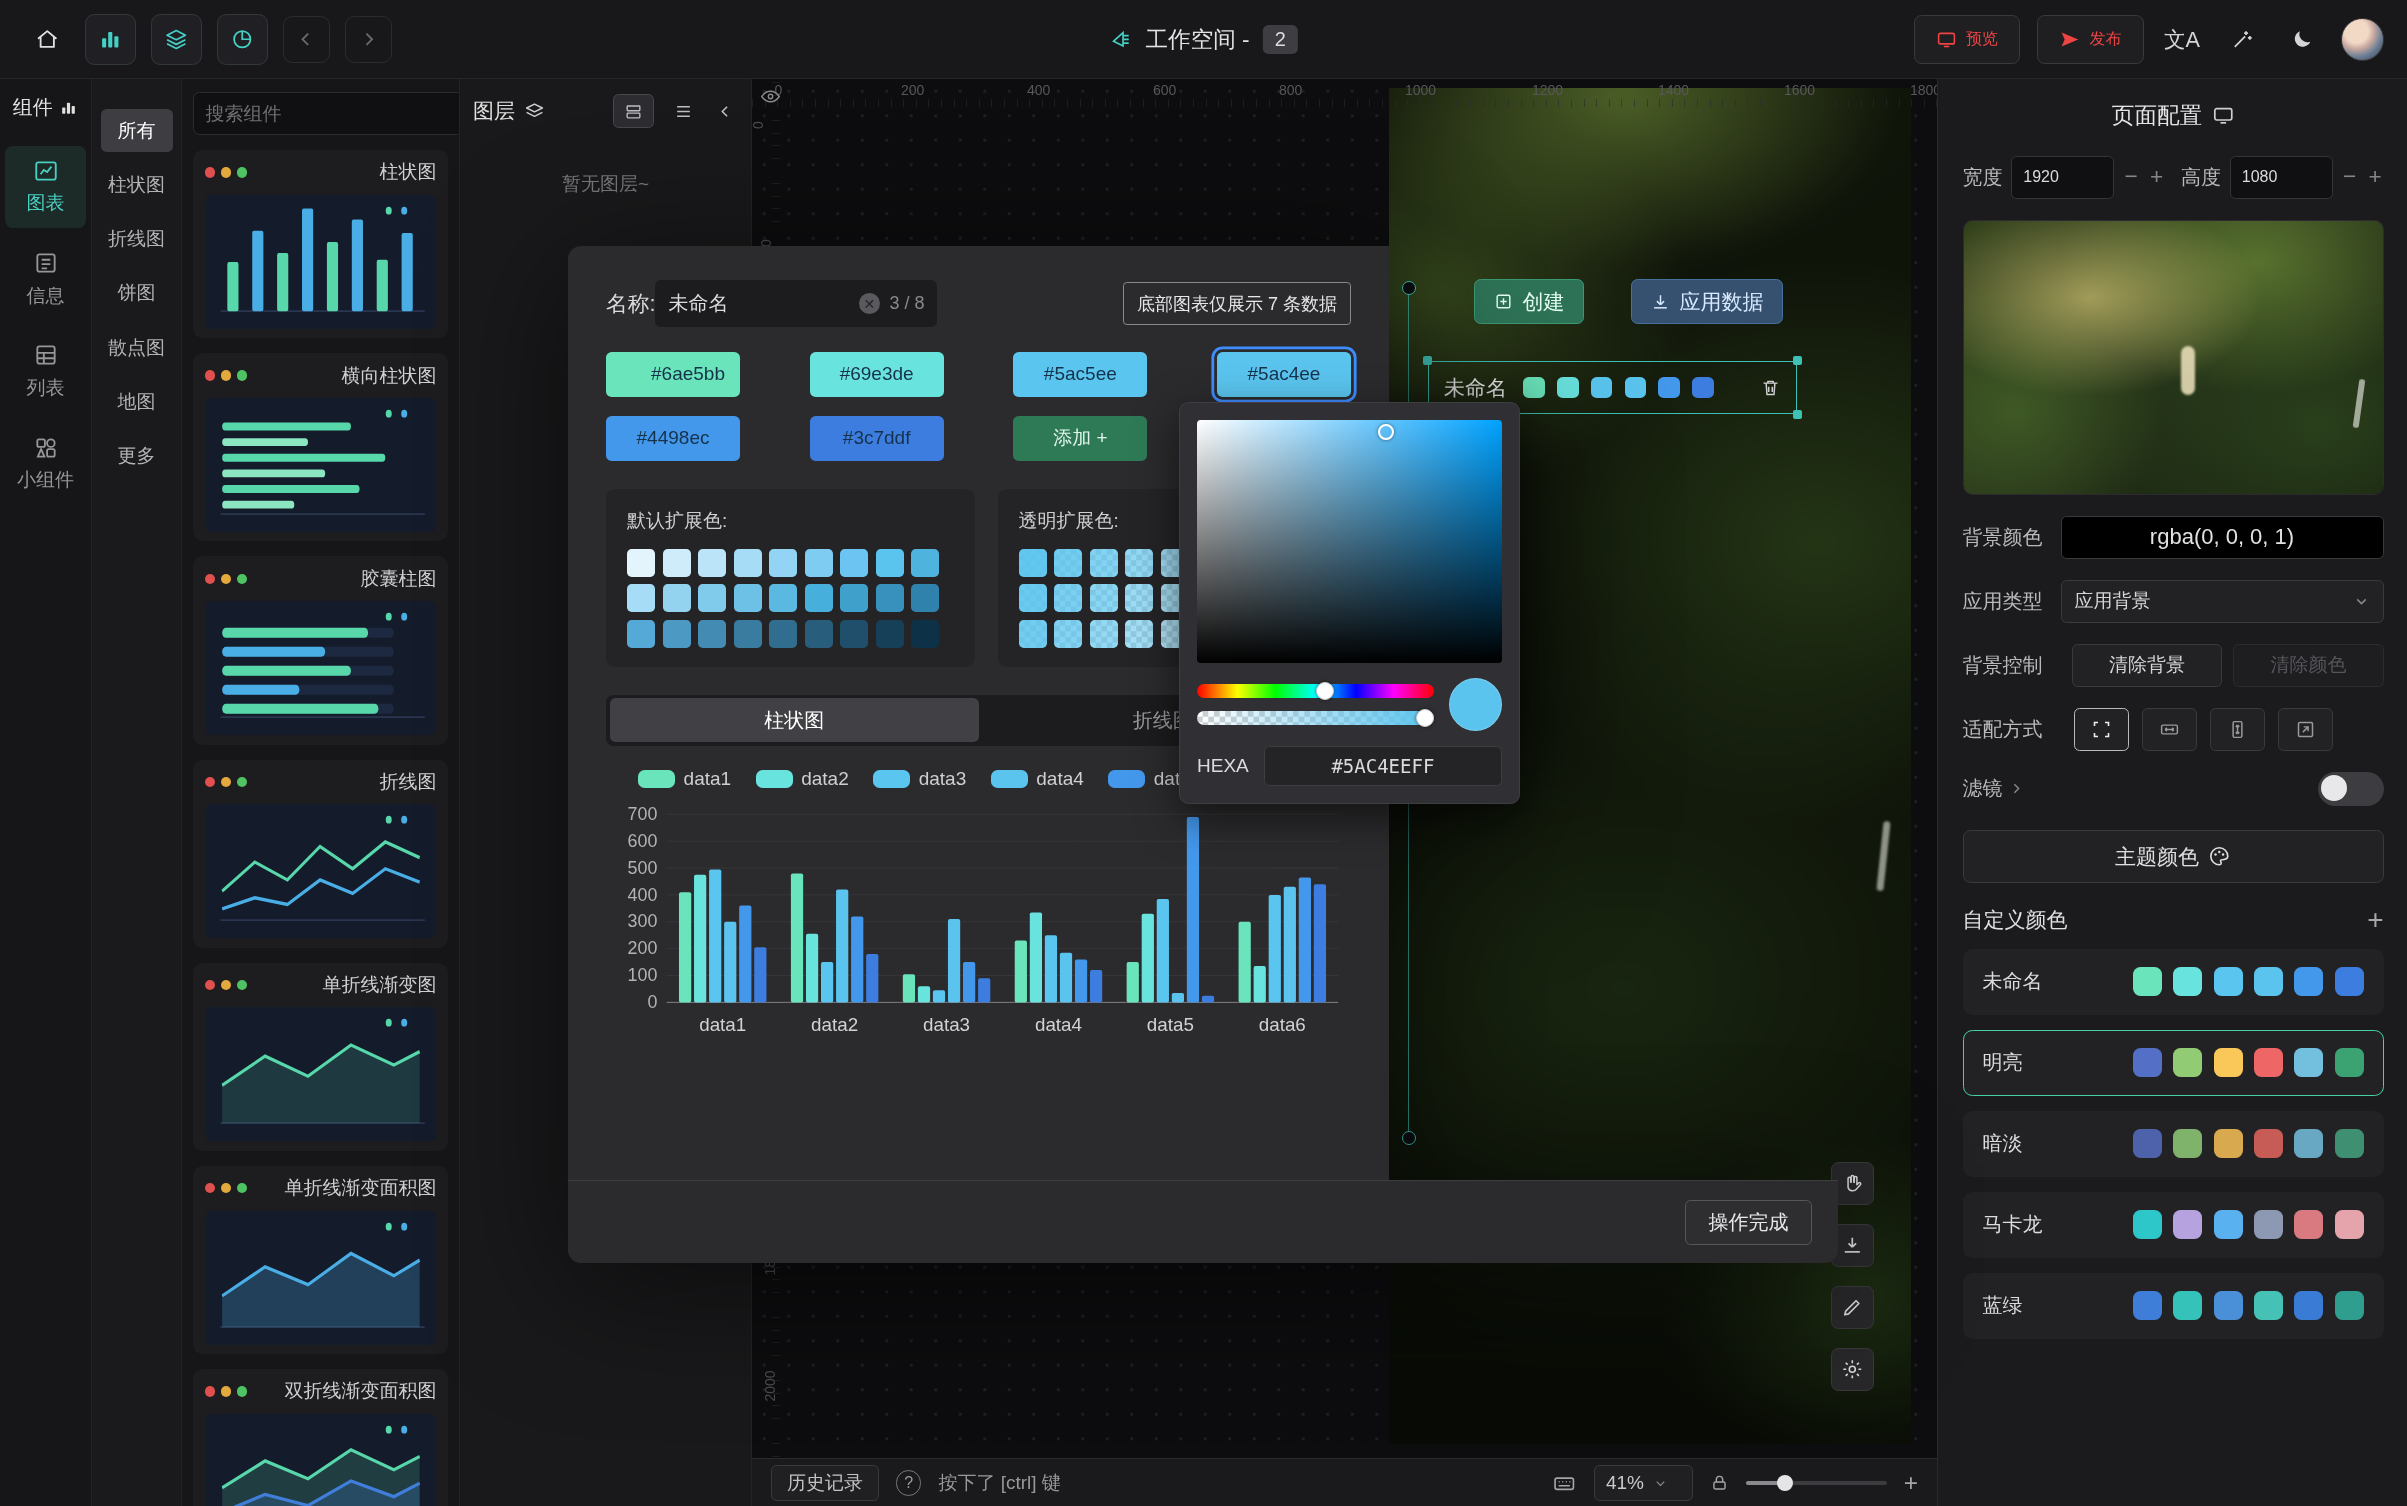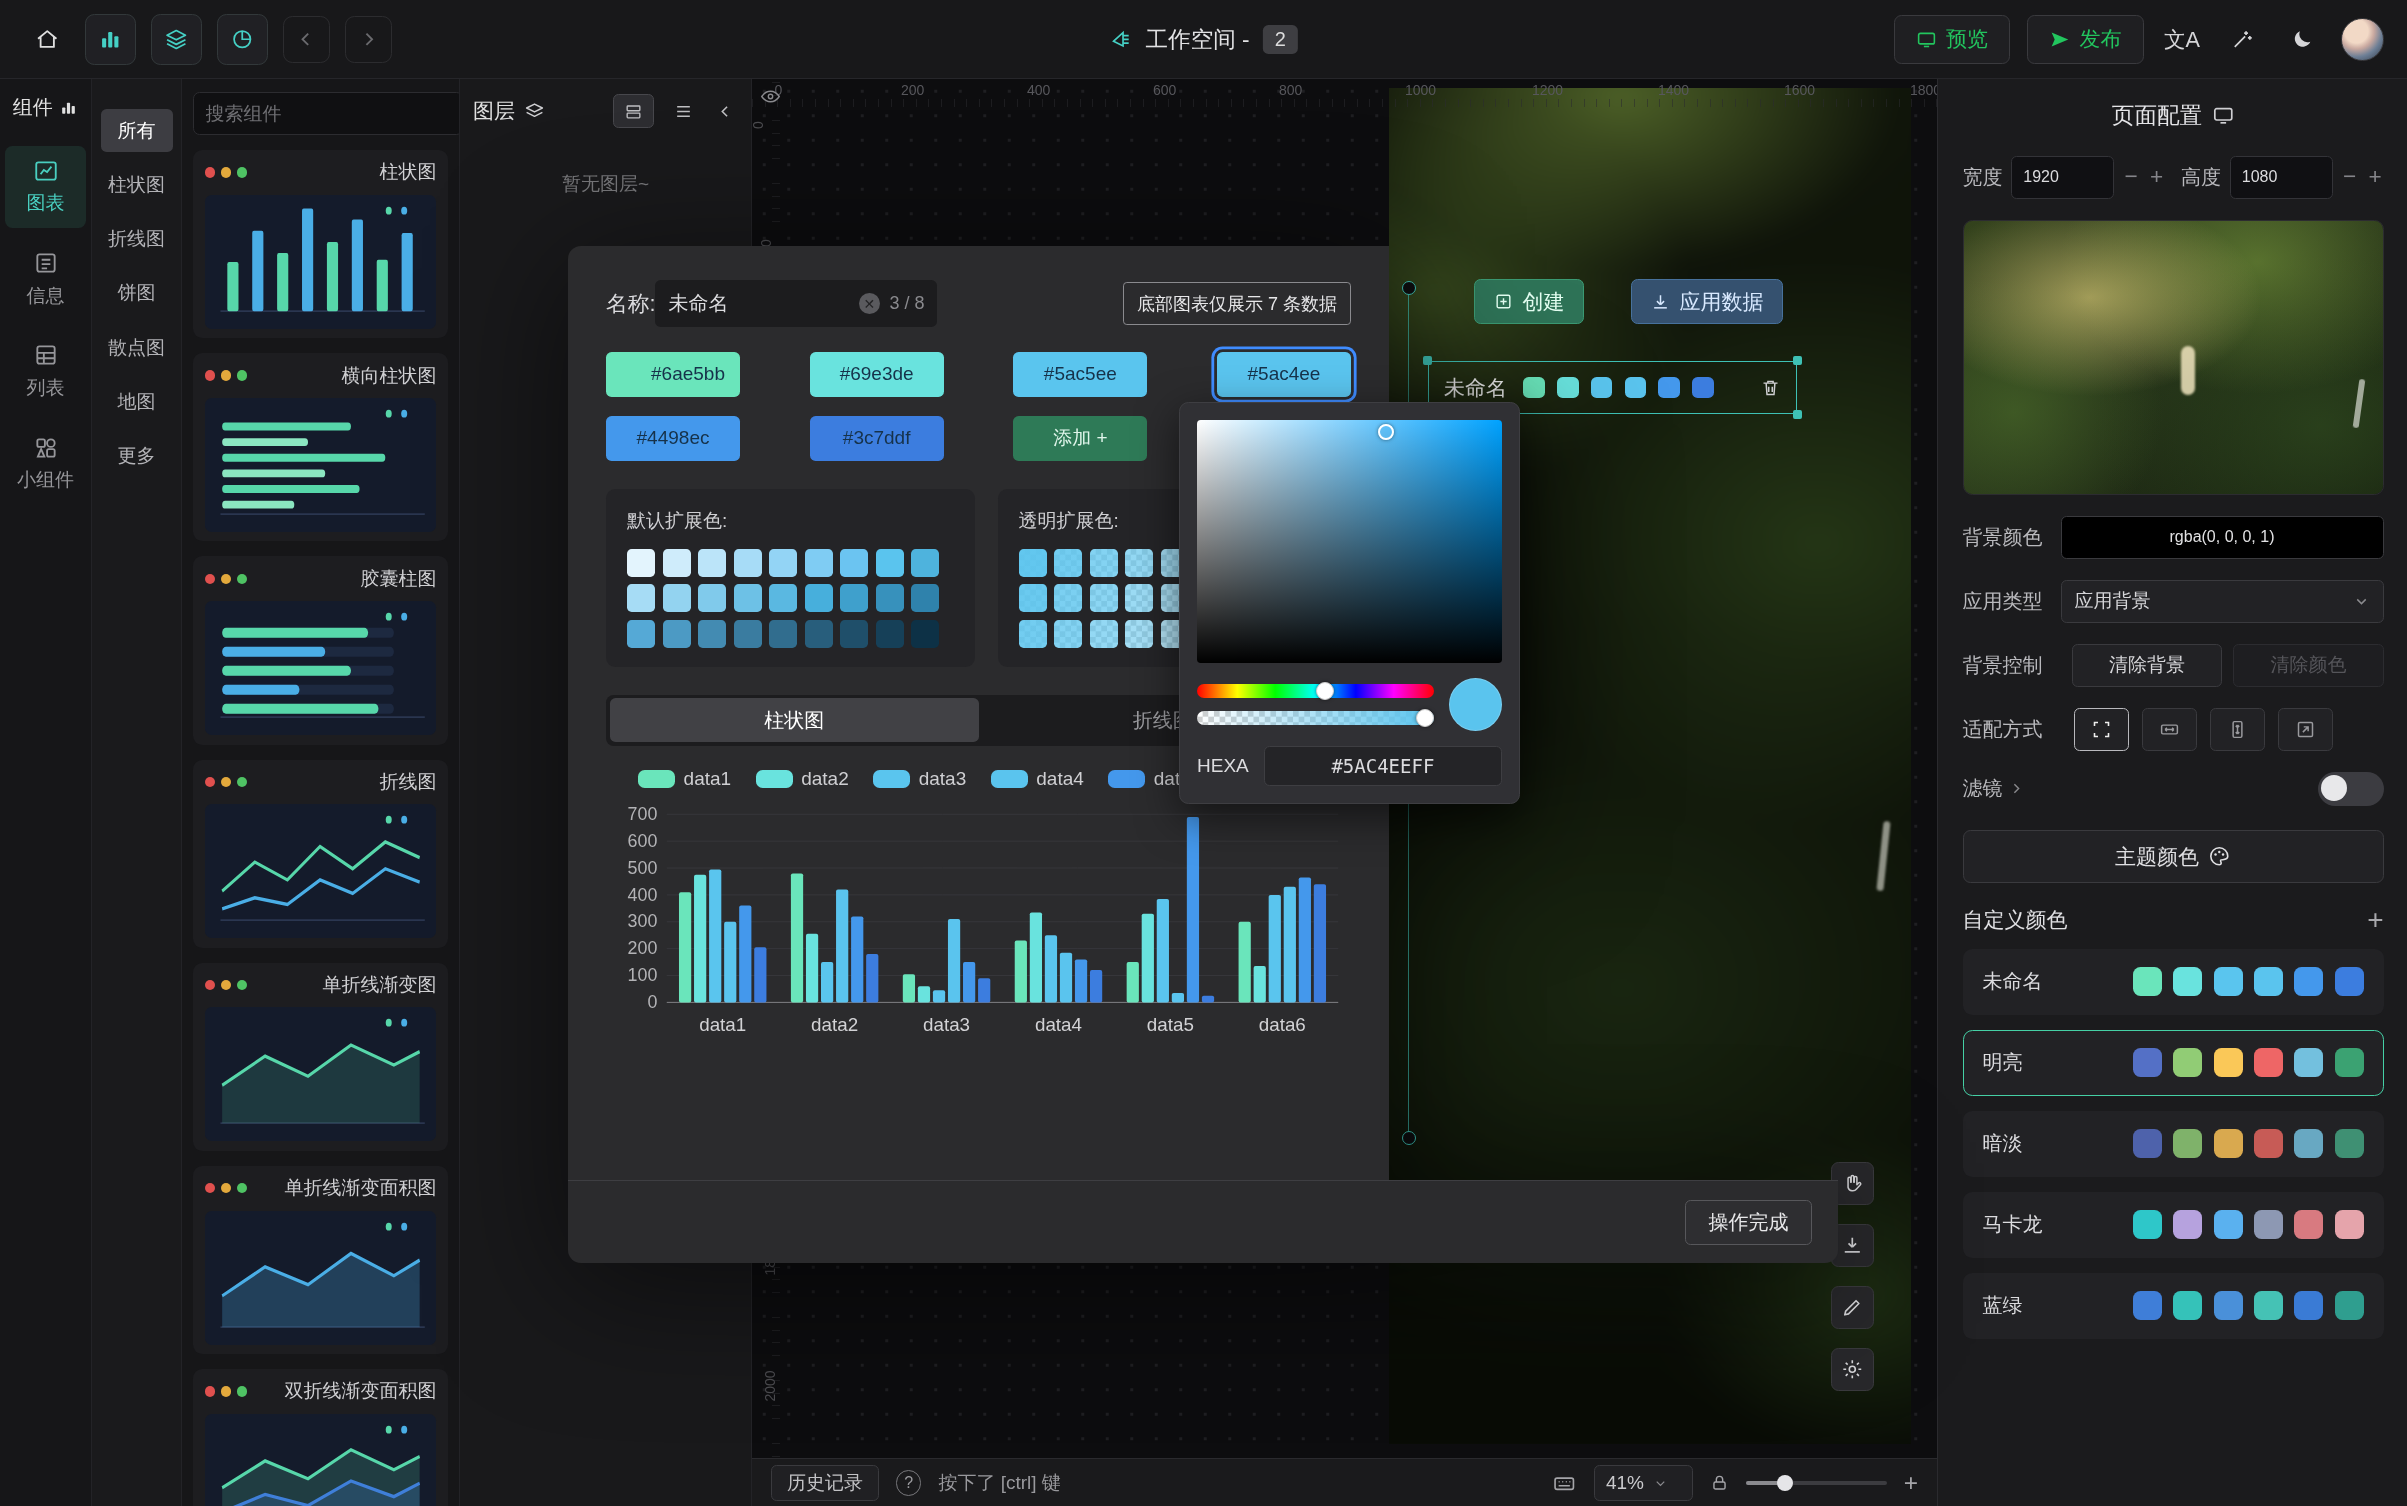--- a/index.html
+++ b/index.html
@@ -25,7 +25,7 @@
   .ws-badge { background:#3e3e42; border-radius:5.6px; padding:2.8px 12.2px; font-size:20px; color:#ddd;}
   .topbar-right { margin-left:auto; display:flex; align-items:center; gap:17px;}
   .tb-button { height:49px; padding:0 21px; border:0.9px solid #3a3a3e; border-radius:7.5px; background:#1f1f22;
-    color:#22c55e; font-size:21px; display:flex; align-items:center; gap:9.4px; cursor:pointer;}
+    color:#ef4444; font-size:16px; display:flex; align-items:center; gap:9.4px; cursor:pointer;}
   .tb-plain { width:43px; height:43px; display:grid; place-items:center; color:#d5d5d8; cursor:pointer; font-size:21.7px;}
   .avatar { width:43px; height:43px; border-radius:50%;
     background:radial-gradient(circle at 35% 30%, #f2d9c6 0 30%, #c9a9a0 45%, #6d7f96 65%, #2b3442 100%);

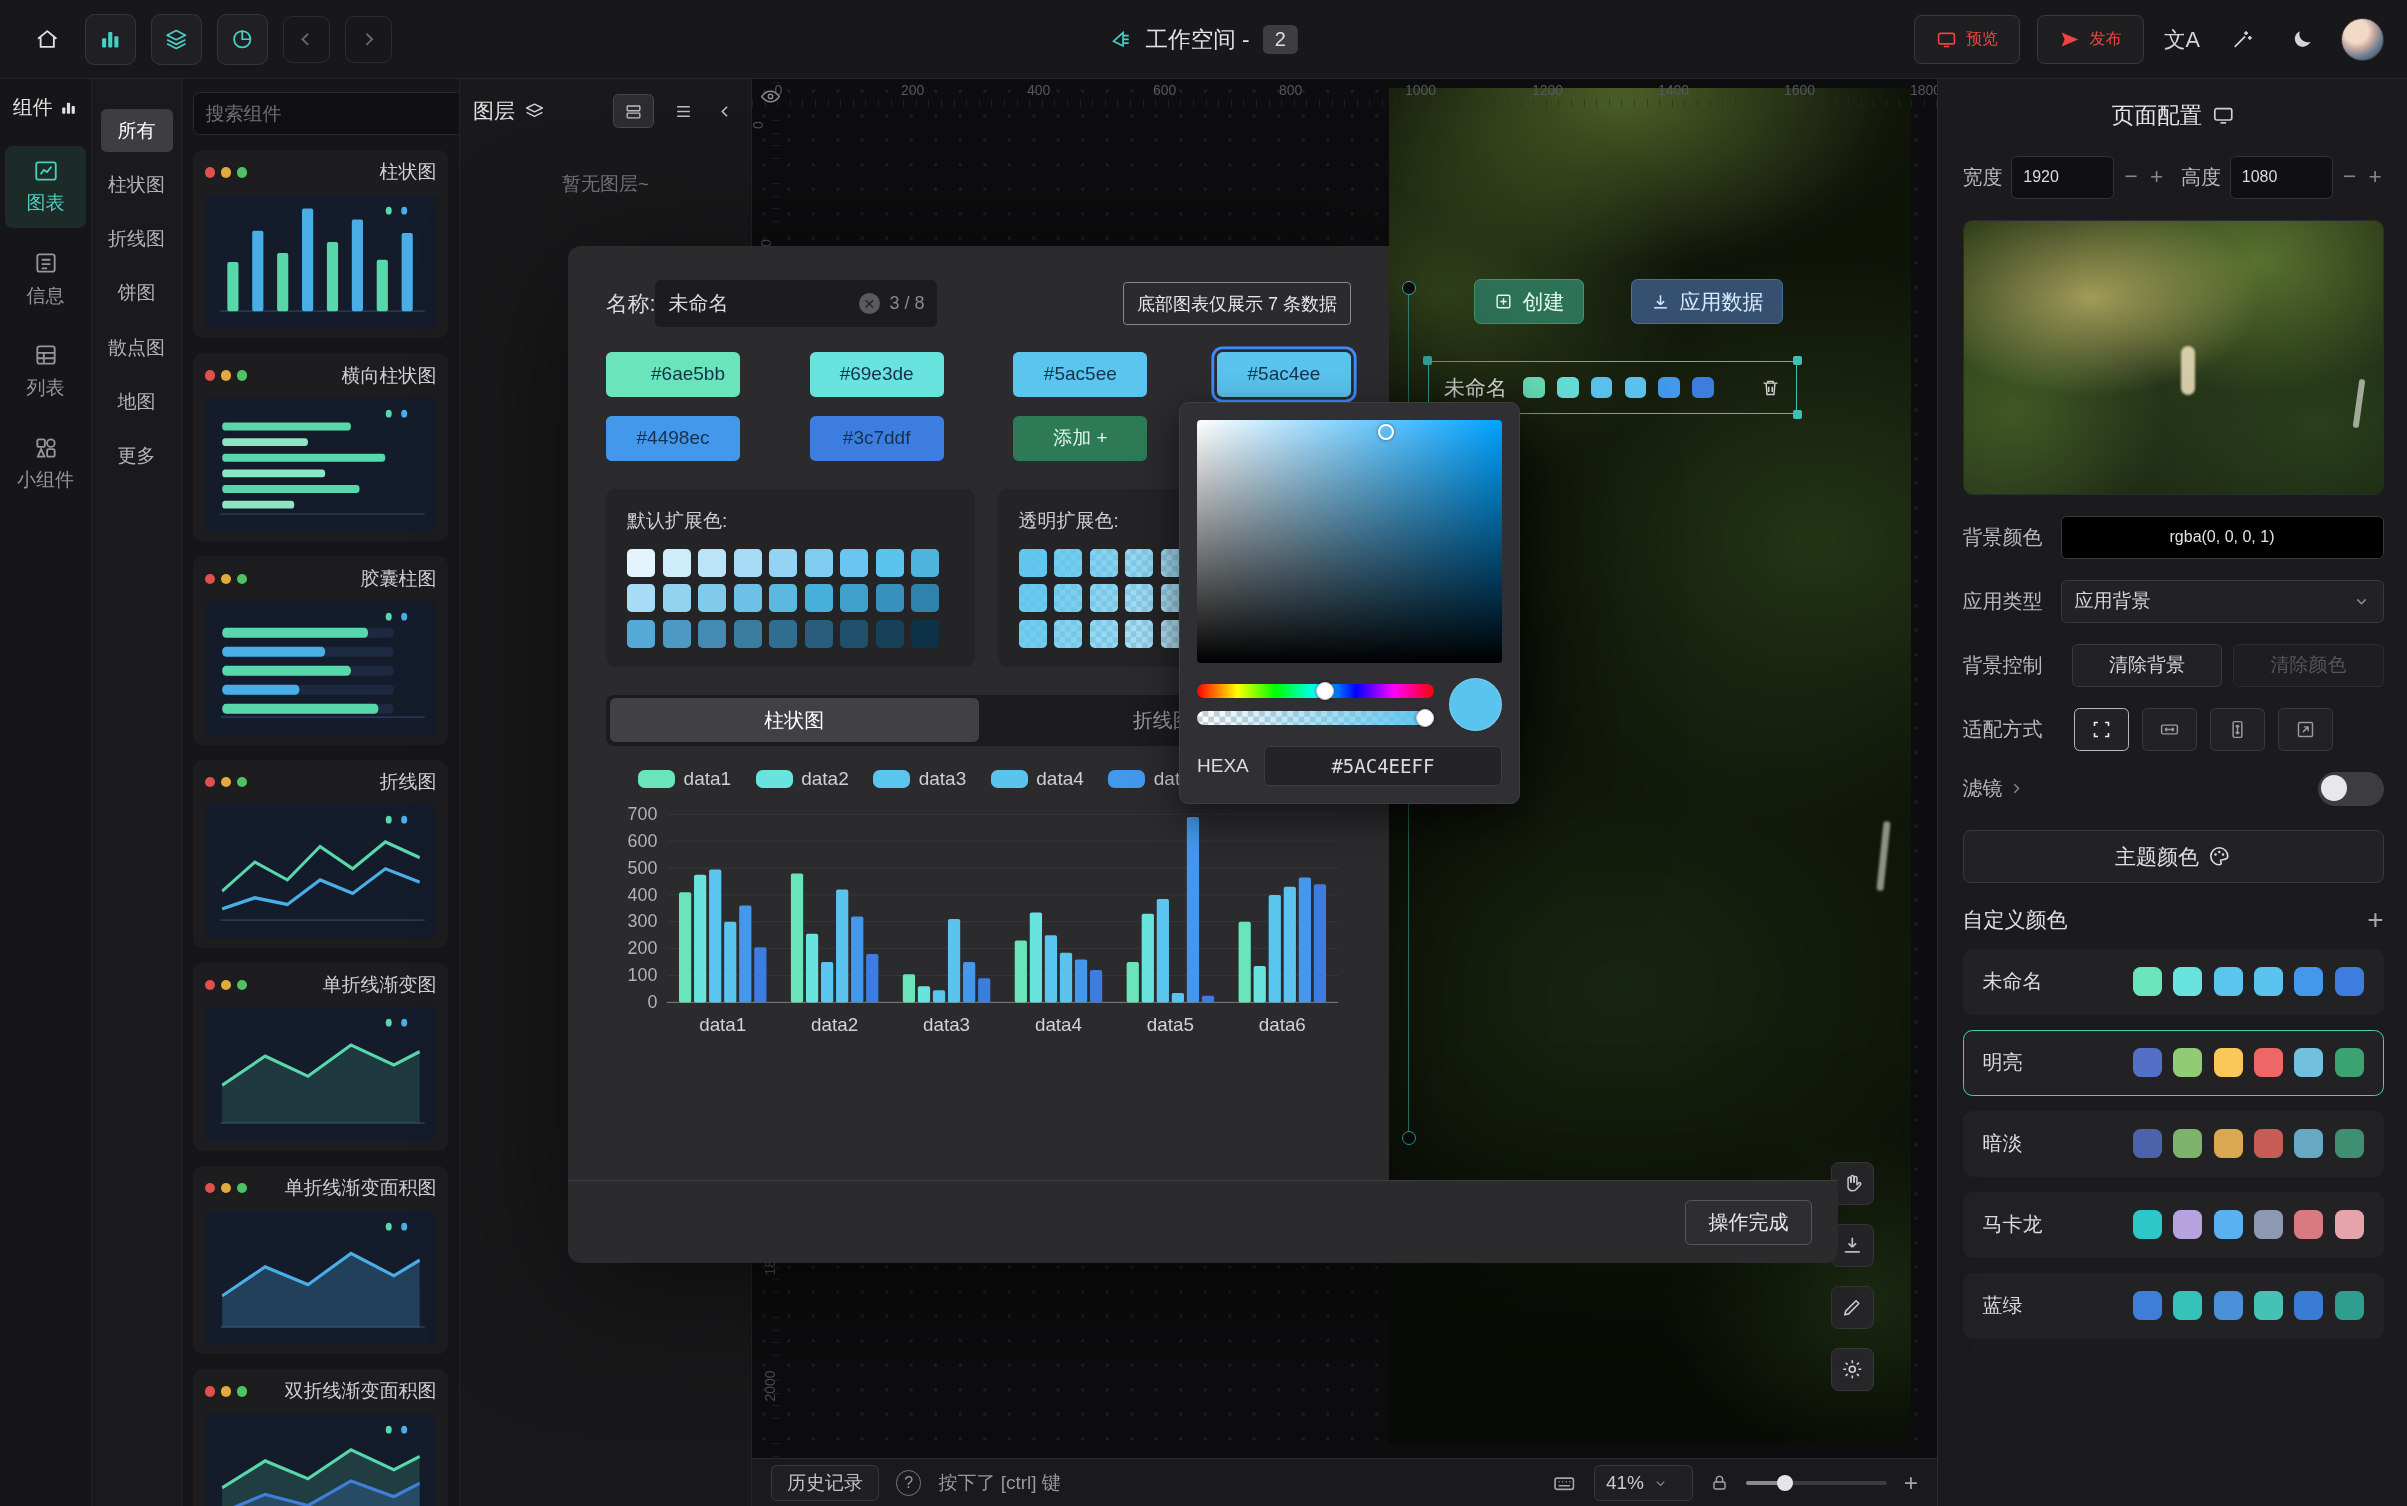--- a/index.html
+++ b/index.html
@@ -160,7 +160,7 @@
   .rp-row { display:flex; align-items:center; margin-top:21px;}
   .rp-row .lbl { width:98px; color:#b9b9bd; font-size:20px; flex:none;}
   .bg-color-box { flex:1; height:43px; background:#000; border:0.9px solid #3a3a3e; border-radius:5.6px;
-    color:#e2e2e4; font-size:16px; display:flex; align-items:center; justify-content:center; cursor:pointer;}
+    color:#e2e2e4; font-size:22px; display:flex; align-items:center; justify-content:center; cursor:pointer;}
   .select-box { flex:1; height:43px; background:#222225; border:0.9px solid #3a3a3e; border-radius:5.6px;
     color:#d5d5d8; font-size:19px; display:flex; align-items:center; padding:0 13px; cursor:pointer;}
   .select-box .caret { margin-left:auto; color:#8a8a8e;}

